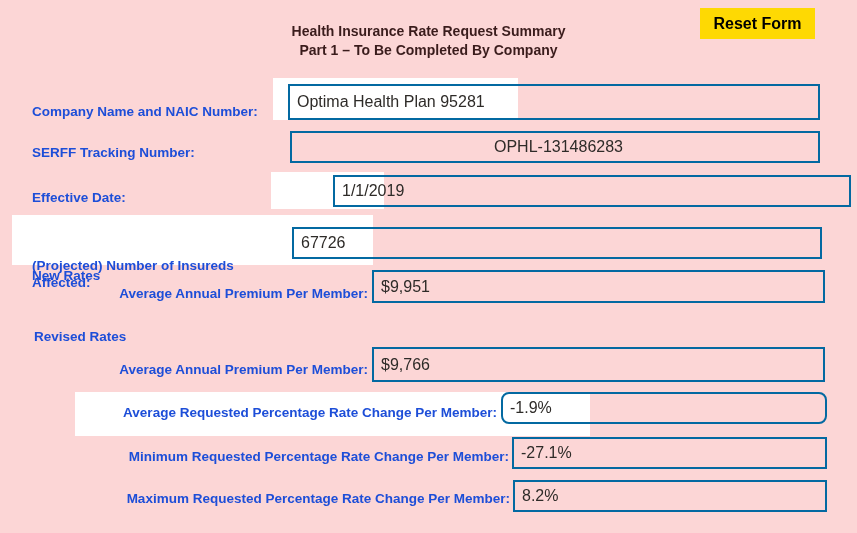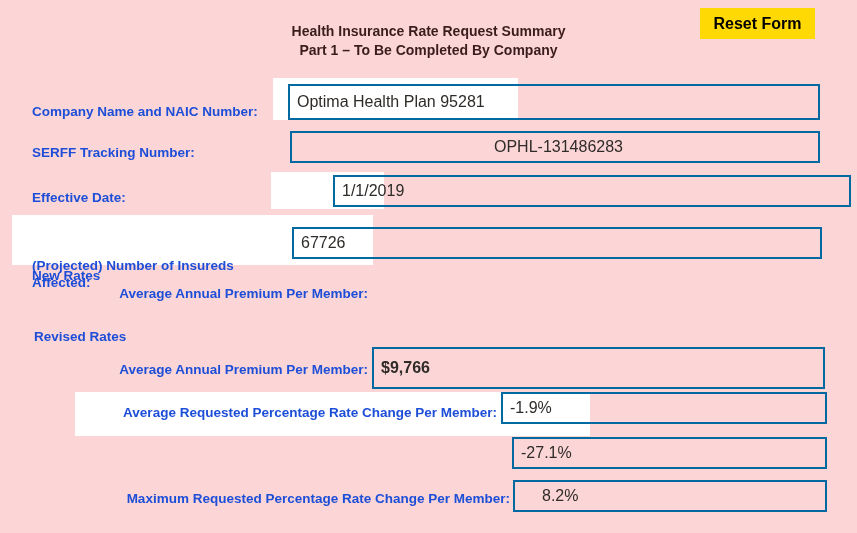--- a/index.html
+++ b/index.html
@@ -110,6 +110,9 @@
 
   <div class="lbl" style="left:32px; top:267px;">New Rates</div>
   <div class="lbl right" style="right:489px; top:285px;">Average Annual Premium Per Member:</div>
+  <div class="fieldbox" style="left:372px; top:270px; width:453px; height:33px;">
+    <span class="val">$9,951</span>
+  </div>
 
   <div class="lbl" style="left:34px; top:328px;">Revised Rates</div>
 

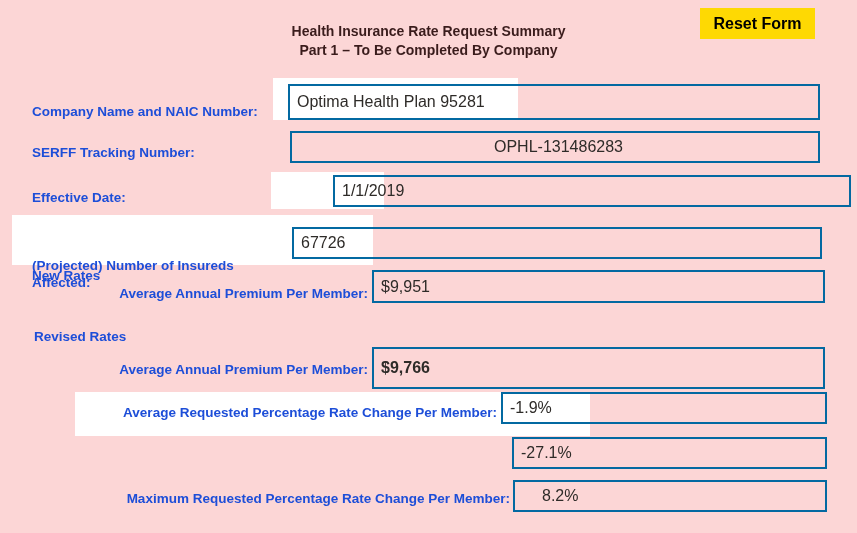--- a/index.html
+++ b/index.html
@@ -117,7 +117,7 @@
   <div class="lbl" style="left:34px; top:328px;">Revised Rates</div>
 
   <div class="lbl right" style="right:489px; top:361px;">Average Annual Premium Per Member:</div>
-  <div class="fieldbox" style="left:372px; top:347px; width:453px; height:42px;font-weight:bold;">
+  <div class="fieldbox" style="left:372px; top:347px; width:453px; height:35px;">
     <span class="val">$9,766</span>
   </div>
 

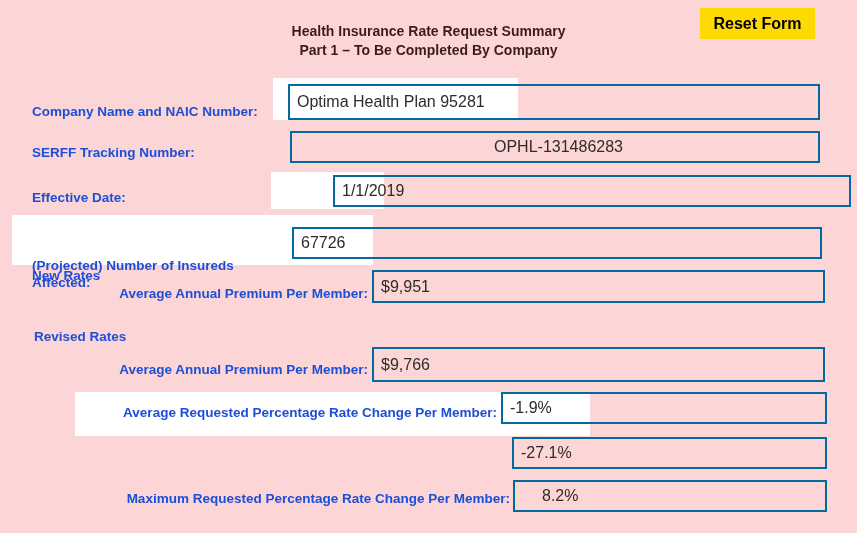--- a/index.html
+++ b/index.html
@@ -122,7 +122,7 @@
   </div>
 
   <div class="lbl right" style="right:360px; top:404px;">Average Requested Percentage Rate Change Per Member:</div>
-  <div class="fieldbox" style="left:501px; top:392px; width:326px; height:32px;">
+  <div class="fieldbox" style="left:501px; top:392px; width:326px; height:32px;border-radius:8px;">
     <span class="val">-1.9%</span>
   </div>
 

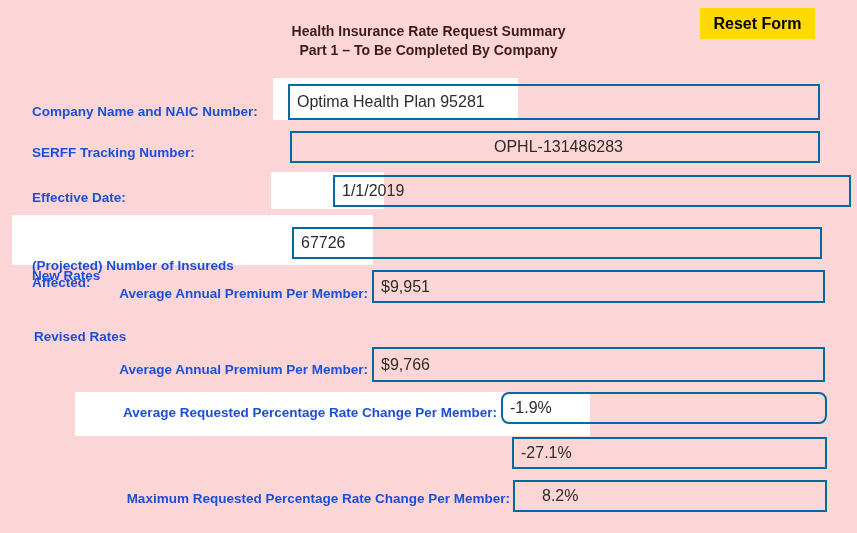--- a/index.html
+++ b/index.html
@@ -126,6 +126,7 @@
     <span class="val">-1.9%</span>
   </div>
 
+  <div class="lbl right" style="right:348px; top:448px;">Minimum Requested Percentage Rate Change Per Member:</div>
   <div class="fieldbox" style="left:512px; top:437px; width:315px; height:32px;align-items:center;">
     <span class="val">-27.1%</span>
   </div>

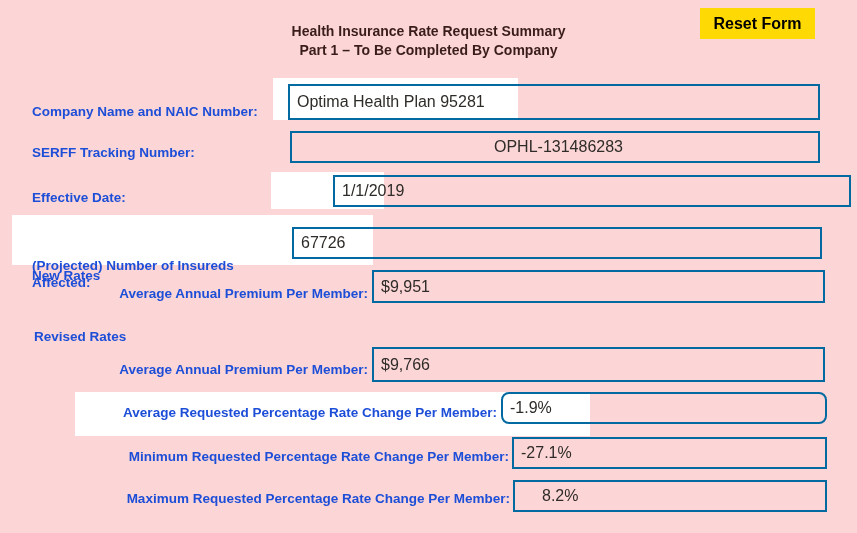--- a/index.html
+++ b/index.html
@@ -132,7 +132,7 @@
   </div>
 
   <div class="lbl right" style="right:347px; top:490px;">Maximum Requested Percentage Rate Change Per Member:</div>
-  <div class="fieldbox" style="left:513px; top:480px; width:314px; height:32px;padding-left:20px;">
+  <div class="fieldbox" style="left:513px; top:480px; width:314px; height:32px;">
     <span class="val">8.2%</span>
   </div>
 

